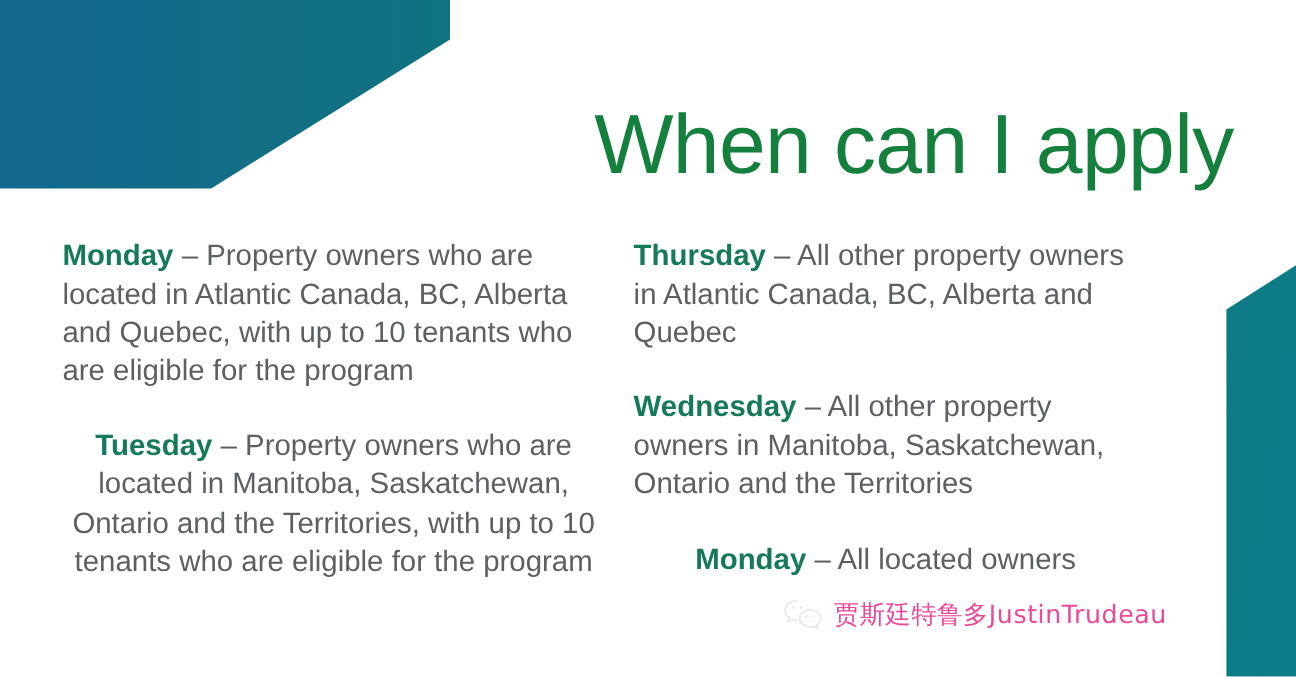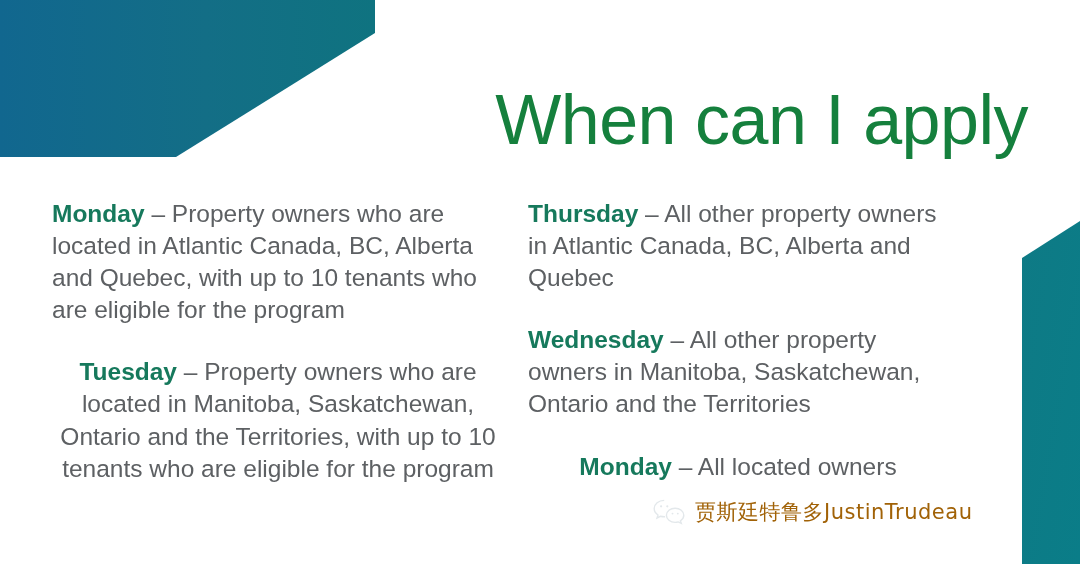--- a/index.html
+++ b/index.html
@@ -86,7 +86,7 @@
     white-space: nowrap;
     font-family: "DejaVu Sans", sans-serif;
   }
-  .watermark .wm-text { color: #a16207; letter-spacing: 0.5px; }
+  .watermark .wm-text { color: #ec4899; letter-spacing: 0.5px; }
   .wechat-icon { display: block; width: 34px; height: 28px; }
 </style>
 </head>

